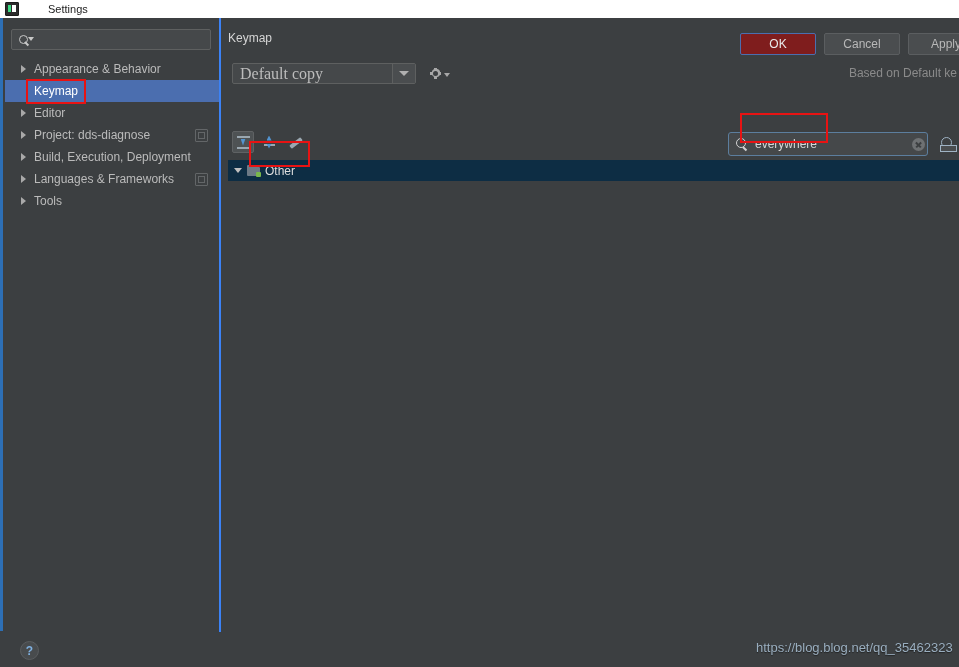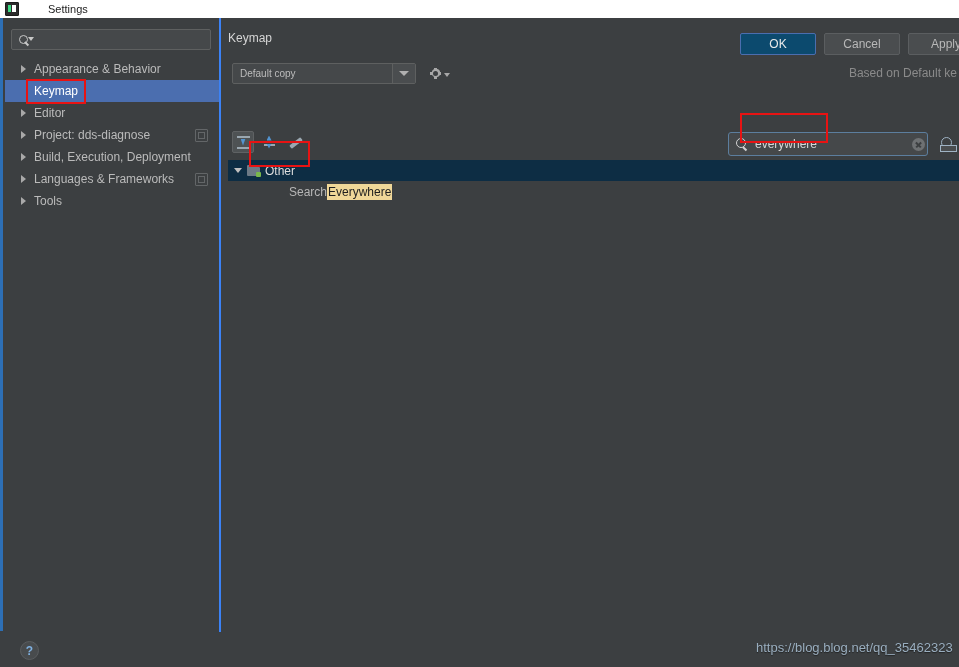--- a/index.html
+++ b/index.html
@@ -320,7 +320,7 @@
     font-size:12px;font-family:"Liberation Sans",sans-serif;
     border-radius:2px;box-sizing:border-box;
   }
-  #btn-ok{left:740px;width:76px;background:#0c4a6e;border:1px solid #4b6eaf;color:#e9e9e9;}
+  #btn-ok{left:740px;width:76px;background:#7f1d1d;border:1px solid #4b6eaf;color:#e9e9e9;}
   #btn-cancel{left:824px;width:76px;background:#4a4d4f;border:1px solid #5b5e60;color:#b8b8b8;}
   #btn-apply{left:908px;width:76px;background:#4a4d4f;border:1px solid #5b5e60;color:#b8b8b8;}
 

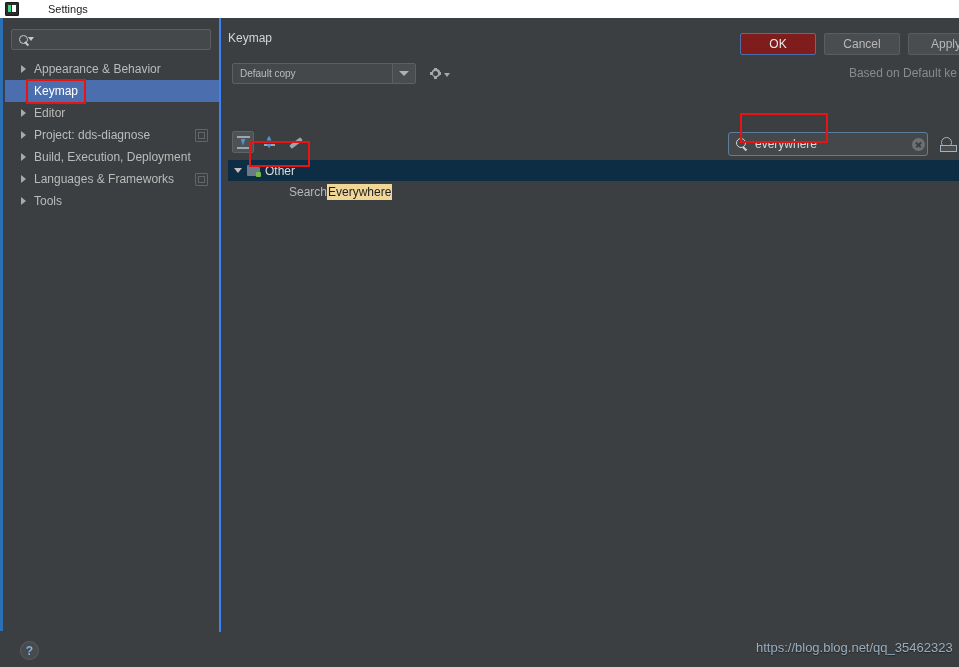--- a/index.html
+++ b/index.html
@@ -132,8 +132,8 @@
     display:flex;align-items:center;box-sizing:border-box;
   }
   .combo .cval{
-    flex:1;padding-left:7px;font-size:10px;color:#bcbcbc;
-    font-family:Liberation Sans, sans-serif;
+    flex:1;padding-left:7px;font-size:16px;color:#bcbcbc;
+    font-family:Liberation Serif, serif;
   }
   .combo .cbtn{
     width:22px;height:19px;background:#4a4d4f;border-left:1px solid #5e6060;

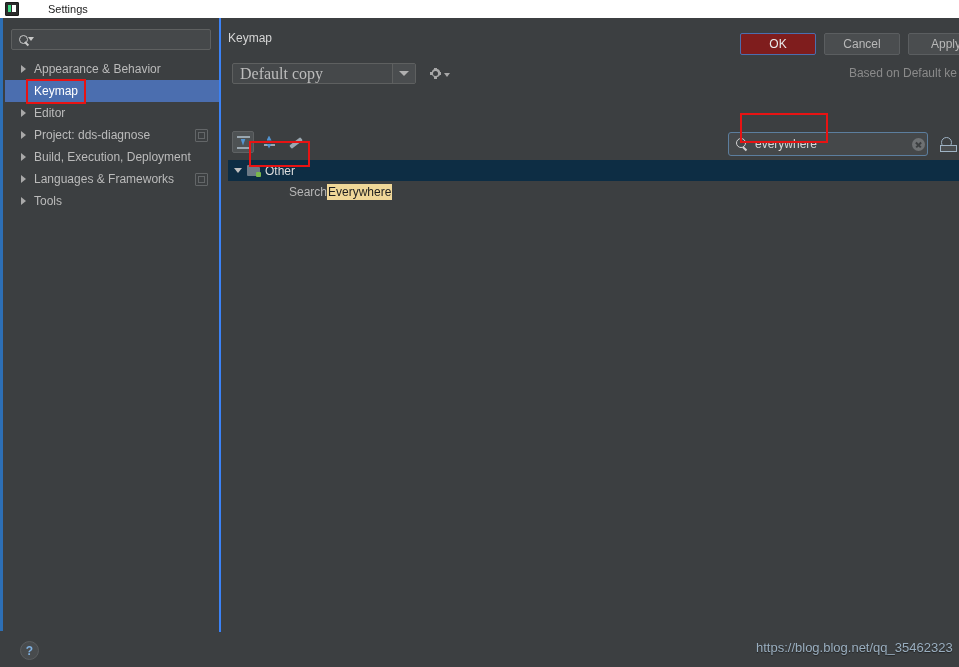--- a/index.html
+++ b/index.html
@@ -467,10 +467,6 @@
             </span>
           <span class="klabel">Other</span>
         </div>
-        <div class="kchild">
-          <span class="ctxt">Search </span>
-          <span class="chl">Everywhere</span>
-        </div>
       </div>
 
     </div>

